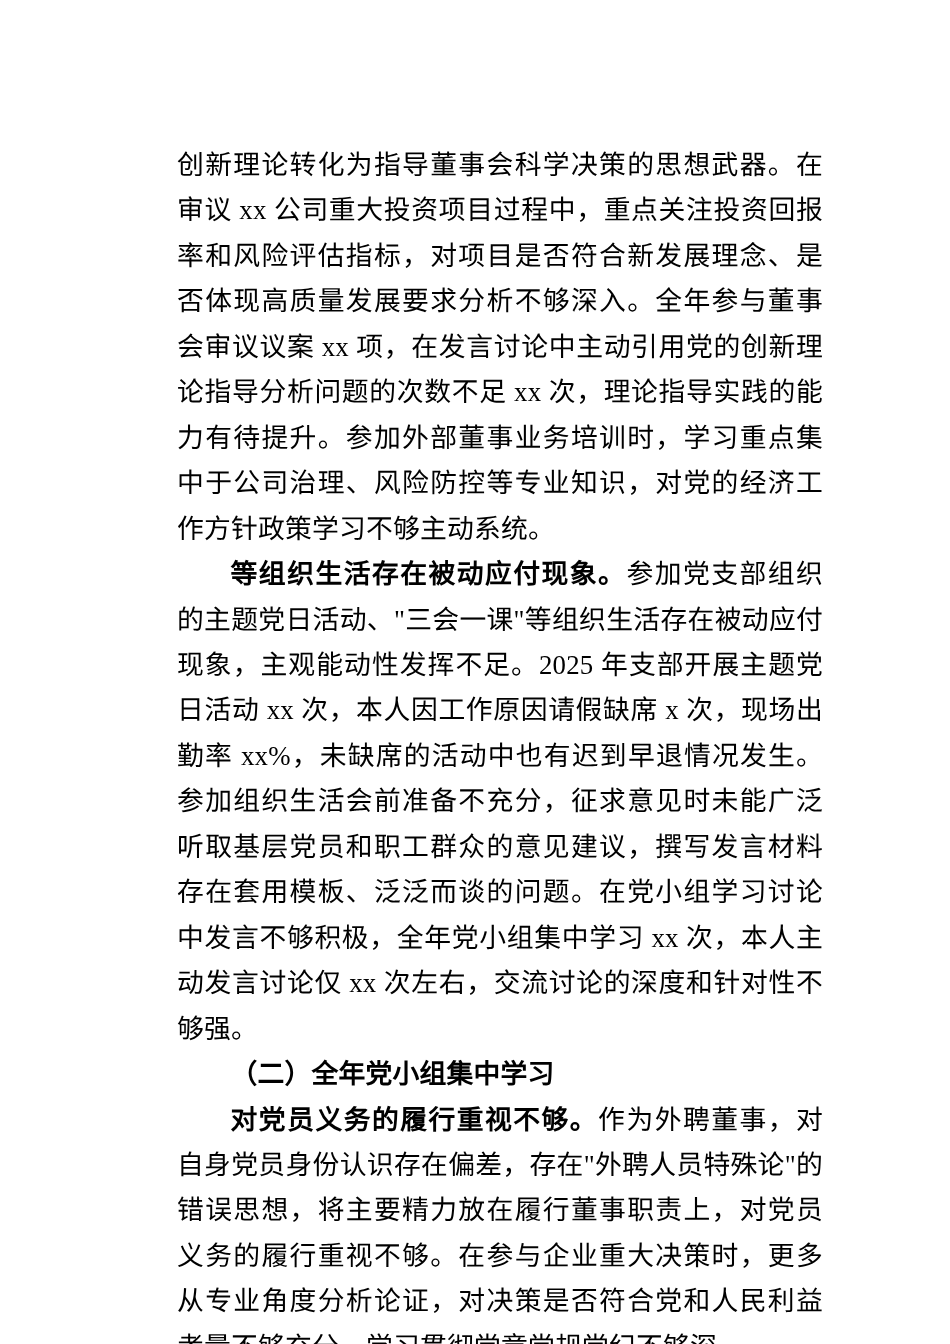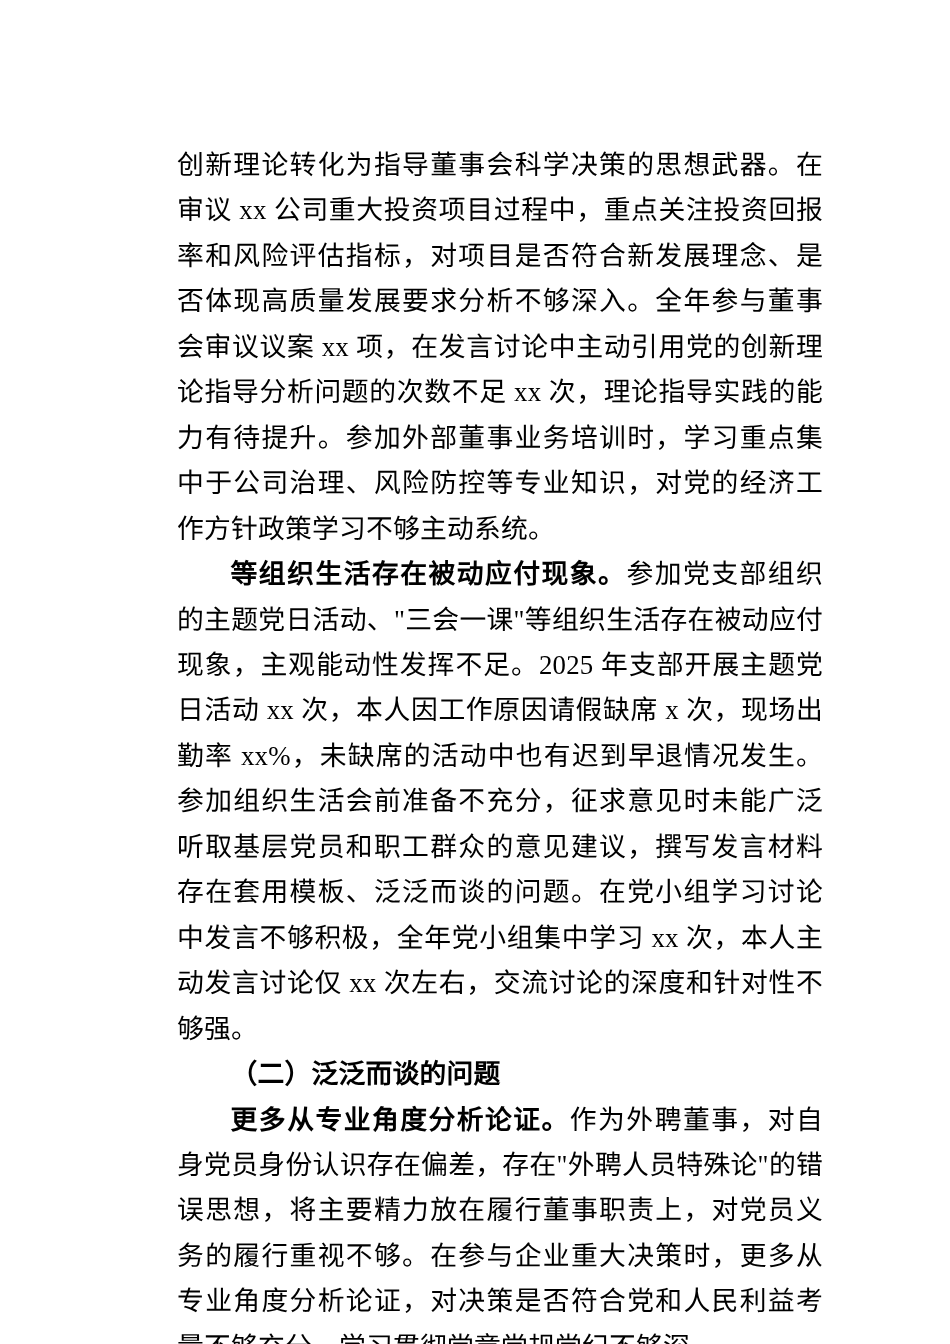--- a/index.html
+++ b/index.html
@@ -55,7 +55,7 @@
 
     <p class="para-indent"><span class="lead-bold">等组织生活存在被动应付现象。</span><span>参加党支部组织的主题党日活动、"三会一课"等组织生活存在被动应付现象，主观能动性发挥不足。2025 年支部开展主题党日活动 xx 次，本人因工作原因请假缺席 x 次，现场出勤率 xx%，未缺席的活动中也有迟到早退情况发生。参加组织生活会前准备不充分，征求意见时未能广泛听取基层党员和职工群众的意见建议，撰写发言材料存在套用模板、泛泛而谈的问题。在党小组学习讨论中发言不够积极，全年党小组集中学习 xx 次，本人主动发言讨论仅 xx 次左右，交流讨论的深度和针对性不够强。</span></p>
 
-    <p class="section-heading"><span>（二）泛泛而谈的问题</span></p>
+    <p class="section-heading"><span>（二）全年党小组集中学习</span></p>
 
     <p class="para-indent"><span class="lead-bold">更多从专业角度分析论证。</span><span>作为外聘董事，对自身党员身份认识存在偏差，存在"外聘人员特殊论"的错误思想，将主要精力放在履行董事职责上，对党员义务的履行重视不够。在参与企业重大决策时，更多从专业角度分析论证，对决策是否符合党和人民利益考量不够充分。学习贯彻党章党规党纪不够深</span></p>
 

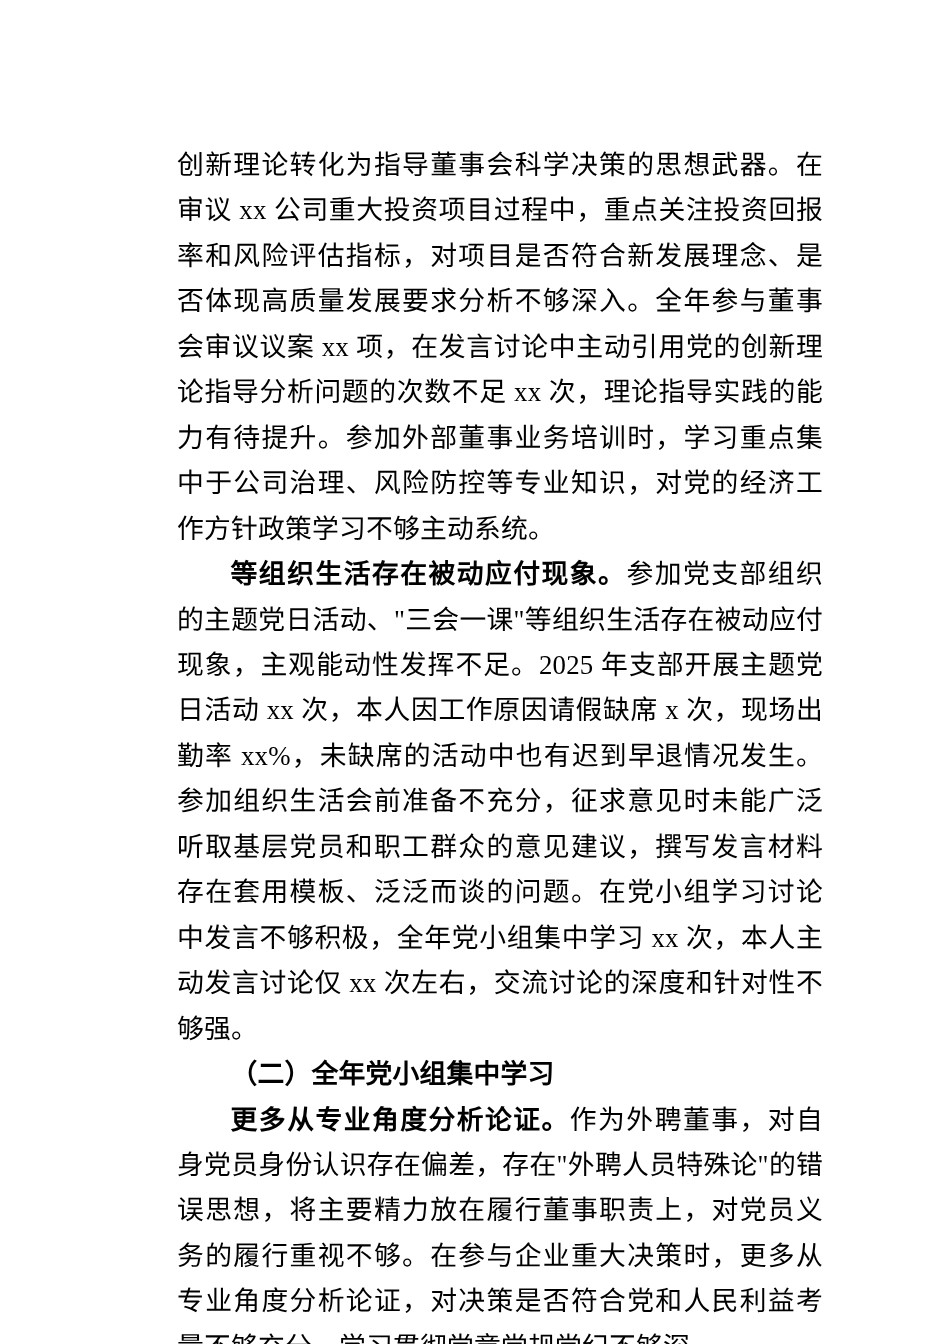--- a/index.html
+++ b/index.html
@@ -57,7 +57,7 @@
 
     <p class="section-heading"><span>（二）全年党小组集中学习</span></p>
 
-    <p class="para-indent"><span class="lead-bold">更多从专业角度分析论证。</span><span>作为外聘董事，对自身党员身份认识存在偏差，存在"外聘人员特殊论"的错误思想，将主要精力放在履行董事职责上，对党员义务的履行重视不够。在参与企业重大决策时，更多从专业角度分析论证，对决策是否符合党和人民利益考量不够充分。学习贯彻党章党规党纪不够深</span></p>
+    <p class="para-indent"><span class="lead-bold">对党员义务的履行重视不够。</span><span>作为外聘董事，对自身党员身份认识存在偏差，存在"外聘人员特殊论"的错误思想，将主要精力放在履行董事职责上，对党员义务的履行重视不够。在参与企业重大决策时，更多从专业角度分析论证，对决策是否符合党和人民利益考量不够充分。学习贯彻党章党规党纪不够深</span></p>
 
   </div>
 </div>

